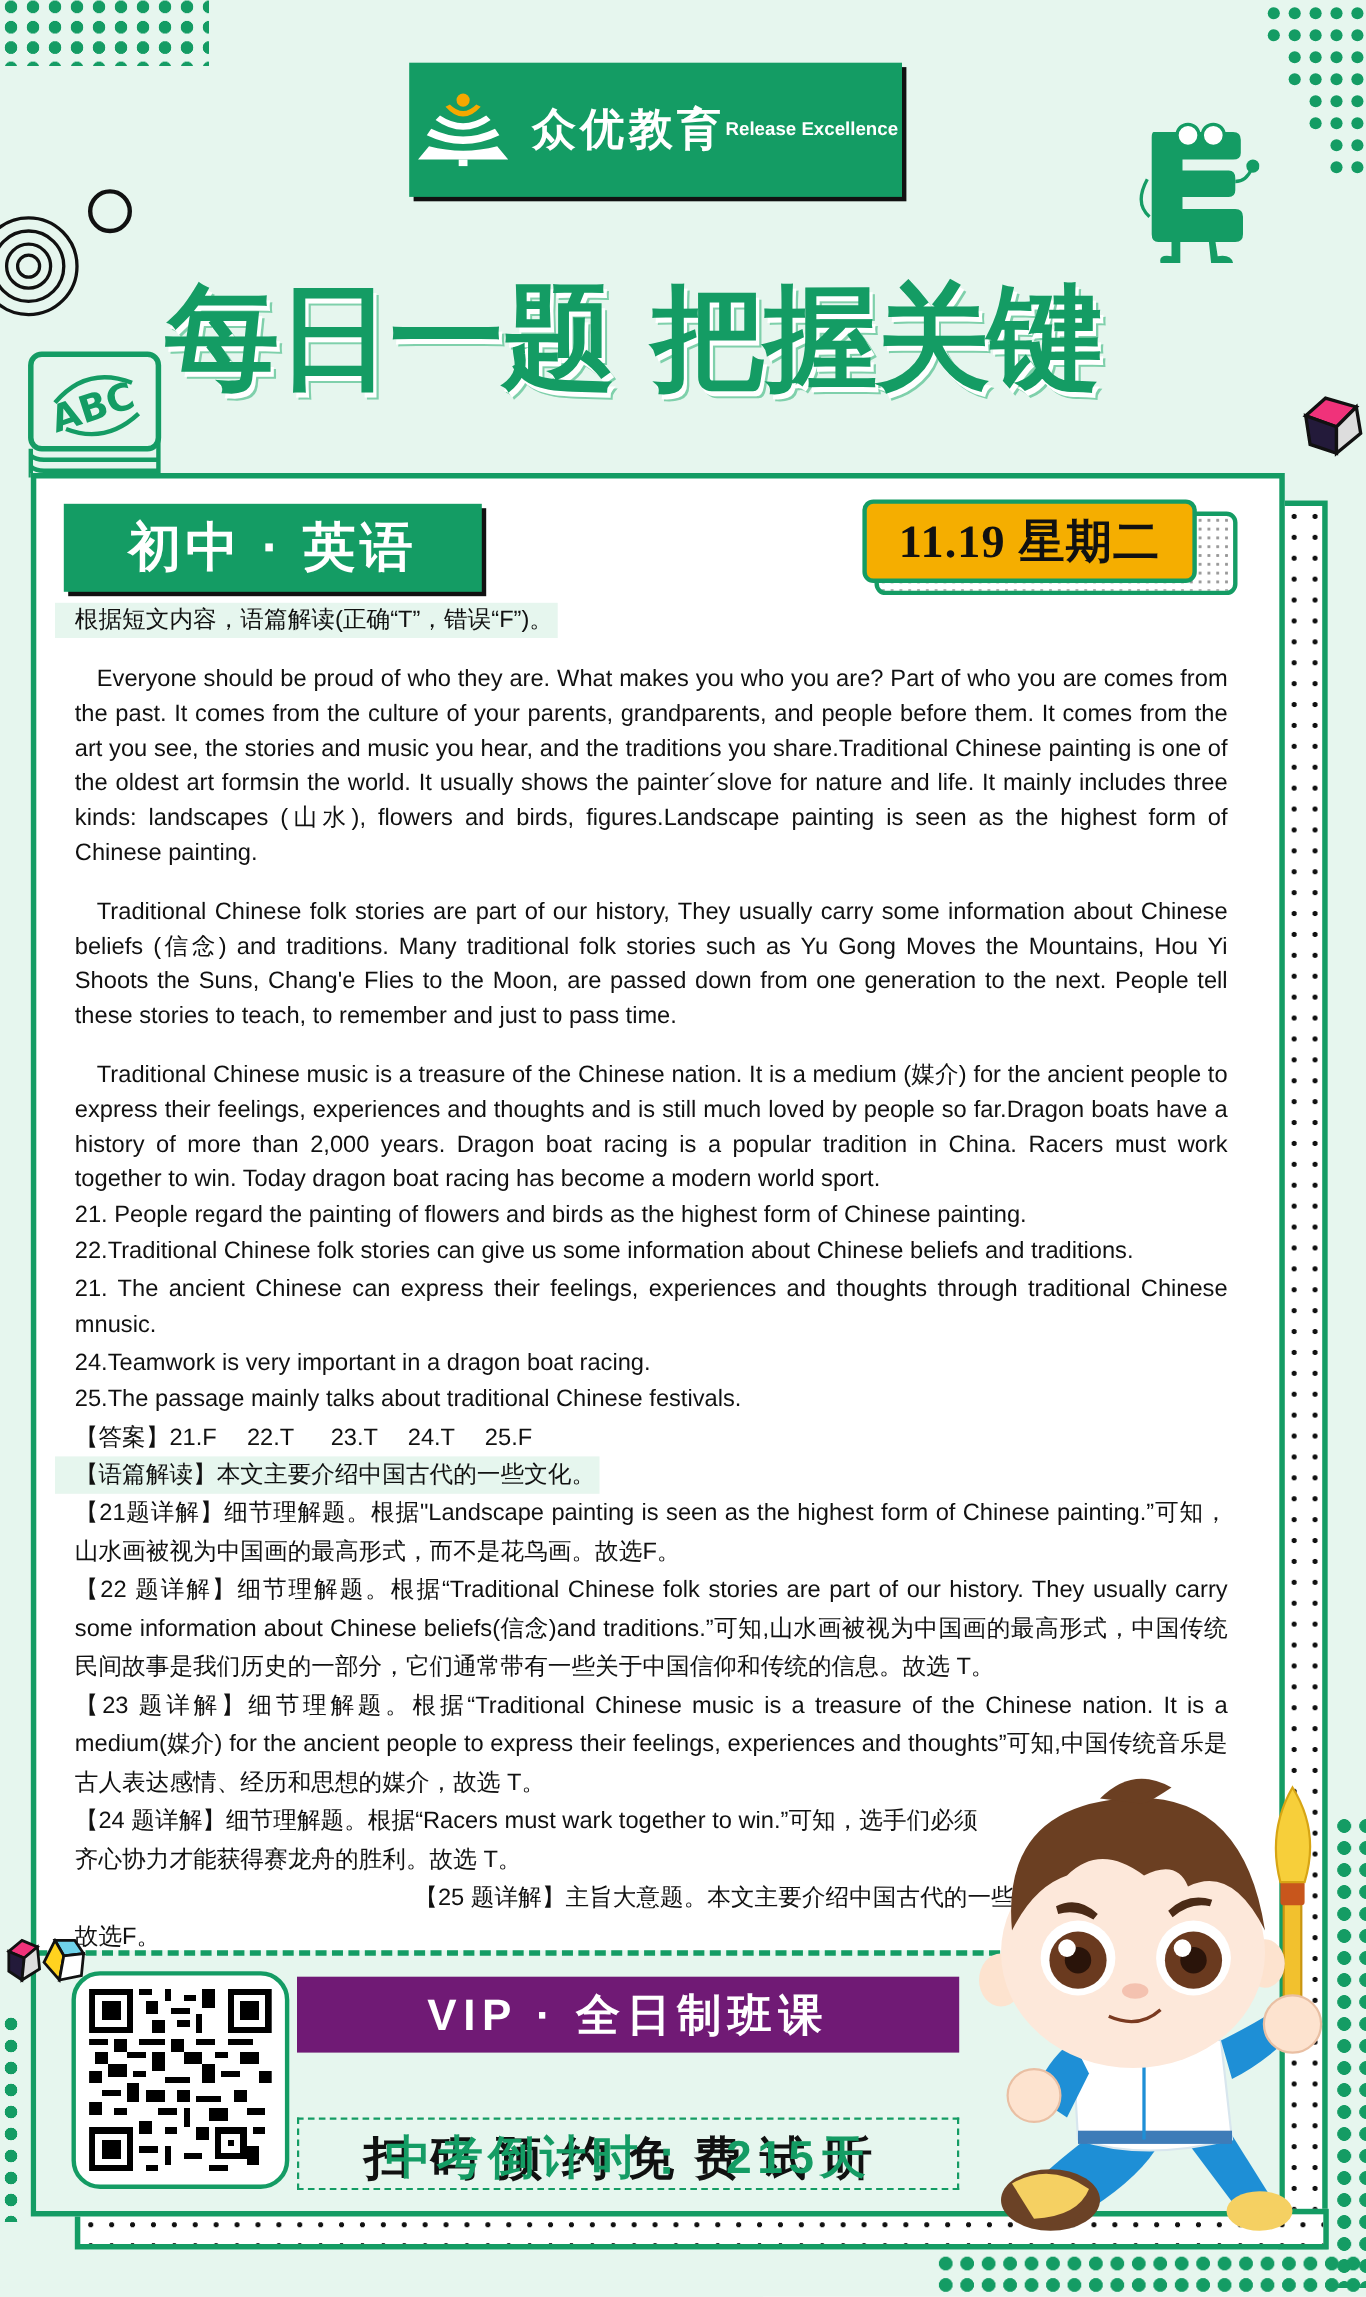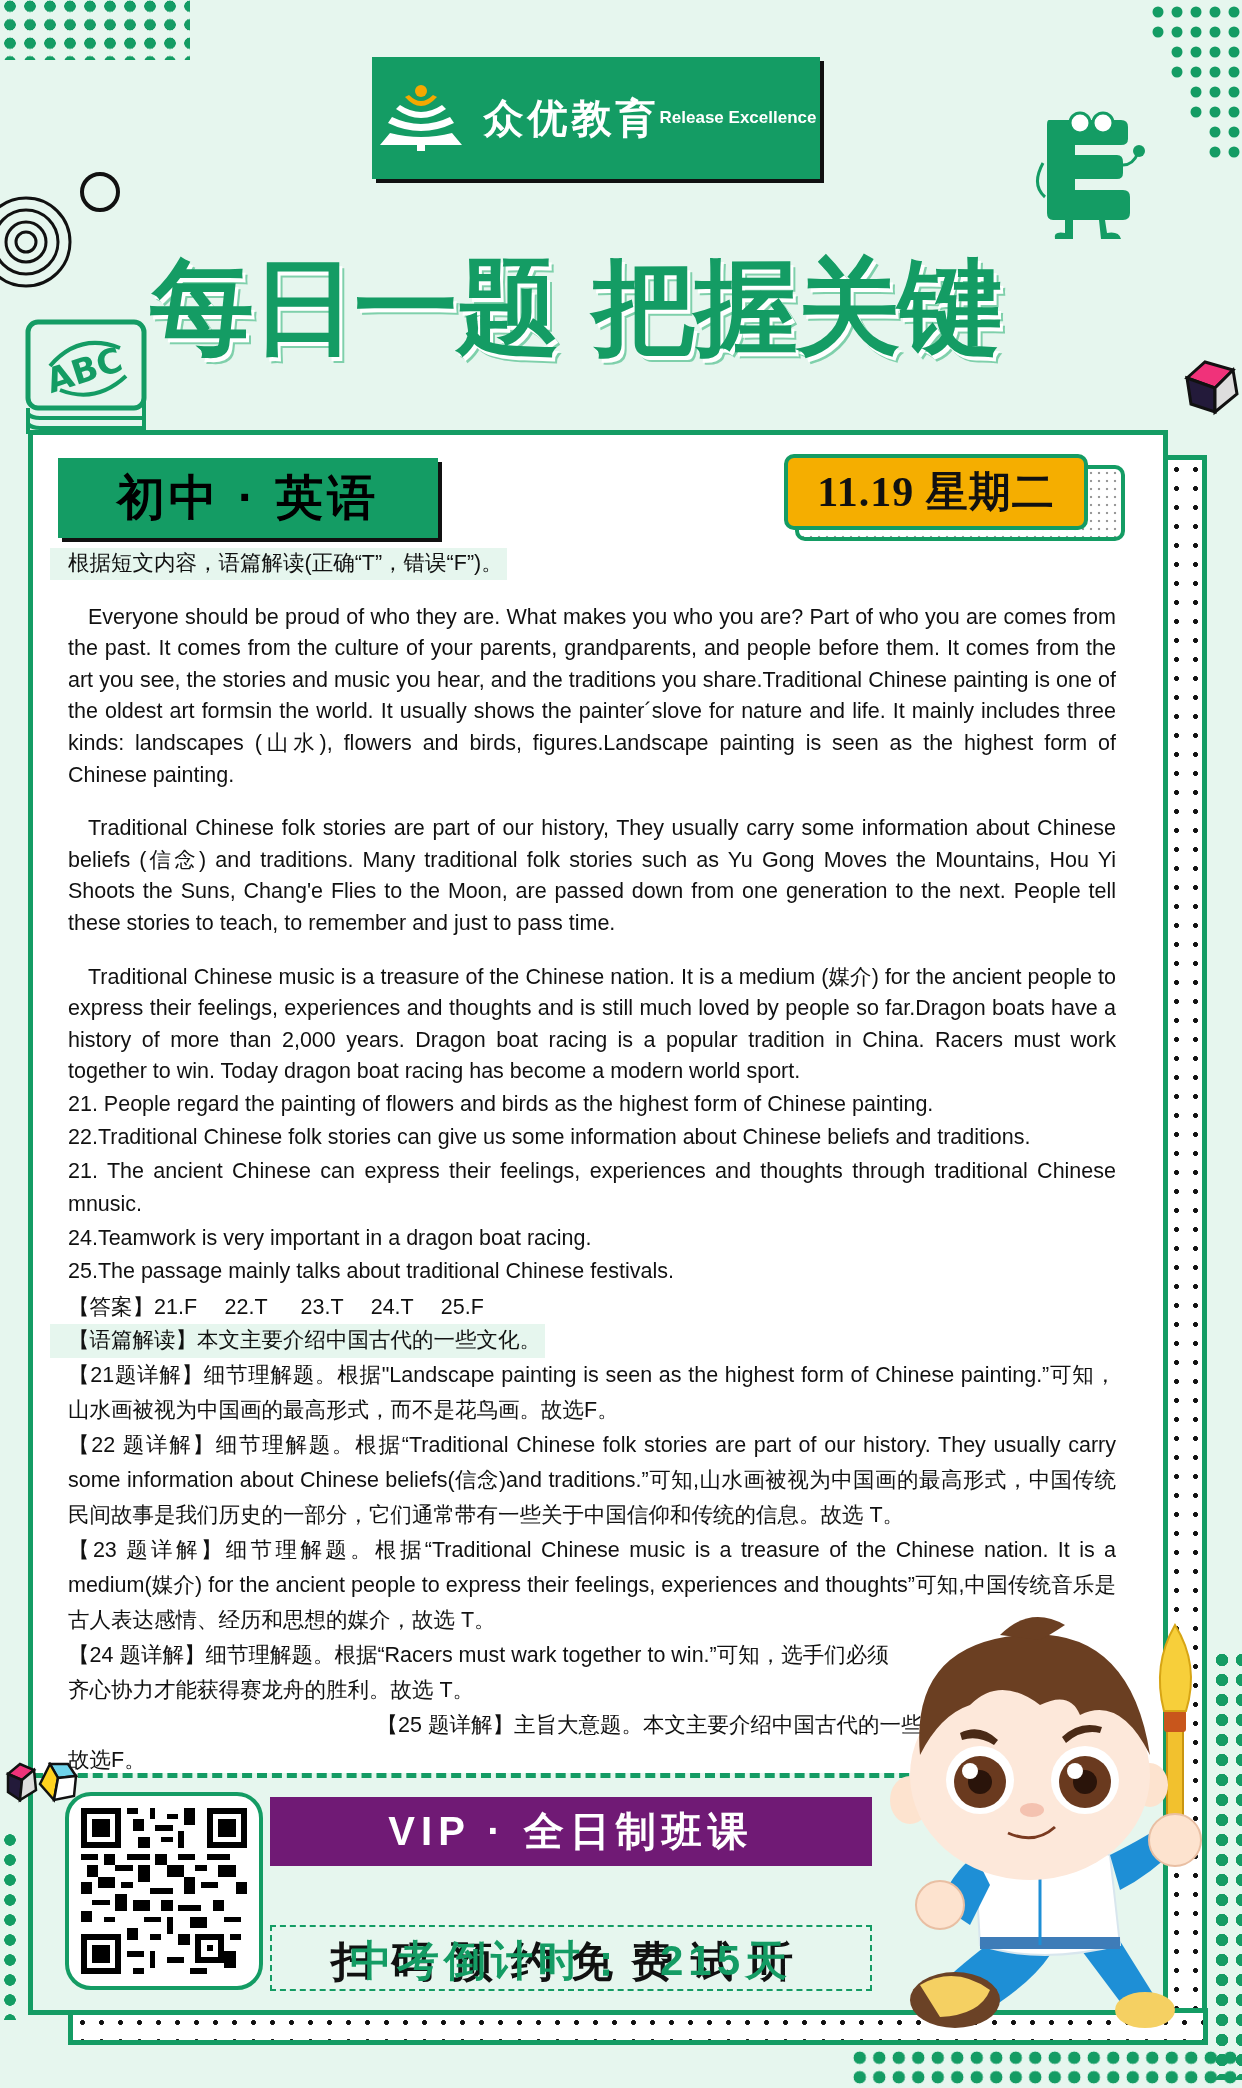--- a/index.html
+++ b/index.html
@@ -31,7 +31,7 @@
   .card { left: 28px; top: 430px; width: 1140px; height: 1585px; background: #fff; border: 5px solid #149c64; }
   .card-bottom-area { left: 33px; top: 1773px; width: 1130px; height: 237px; background: #e6f6ee; border-top: 5px dashed #149c64; }
 
-  .subject-tag { left: 58px; top: 458px; width: 380px; height: 80px; background: #149c64; box-shadow: 4px 4px 0 #111; color: #000000; font-size: 48px; font-weight: bold; display: flex; align-items: center; justify-content: center; letter-spacing: 4px; }
+  .subject-tag { left: 58px; top: 458px; width: 380px; height: 80px; background: #149c64; box-shadow: 4px 4px 0 #111; color: #ffffff; font-size: 48px; font-weight: bold; display: flex; align-items: center; justify-content: center; letter-spacing: 4px; }
   .date-shadow { left: 795px; top: 465px; width: 330px; height: 76px; border: 4px solid #149c64; border-radius: 10px; background-image: radial-gradient(circle, #999 1.2px, transparent 1.6px); background-size: 8px 8px; background-color: #fff; }
   .date-tag { left: 784px; top: 454px; width: 304px; height: 76px; background: #f5ae00; border: 4px solid #149c64; border-radius: 10px; display: flex; align-items: center; justify-content: center; font-family: "Liberation Serif", "DejaVu Serif", serif; font-size: 42px; font-weight: bold; color: #111; letter-spacing: 1px; }
 

